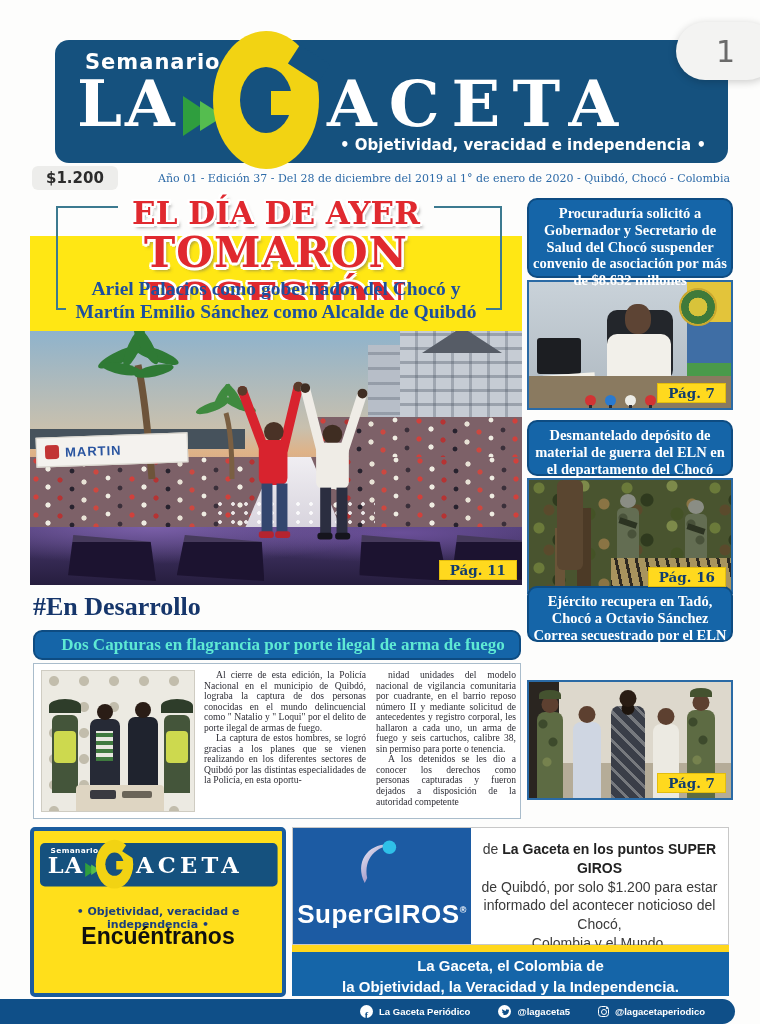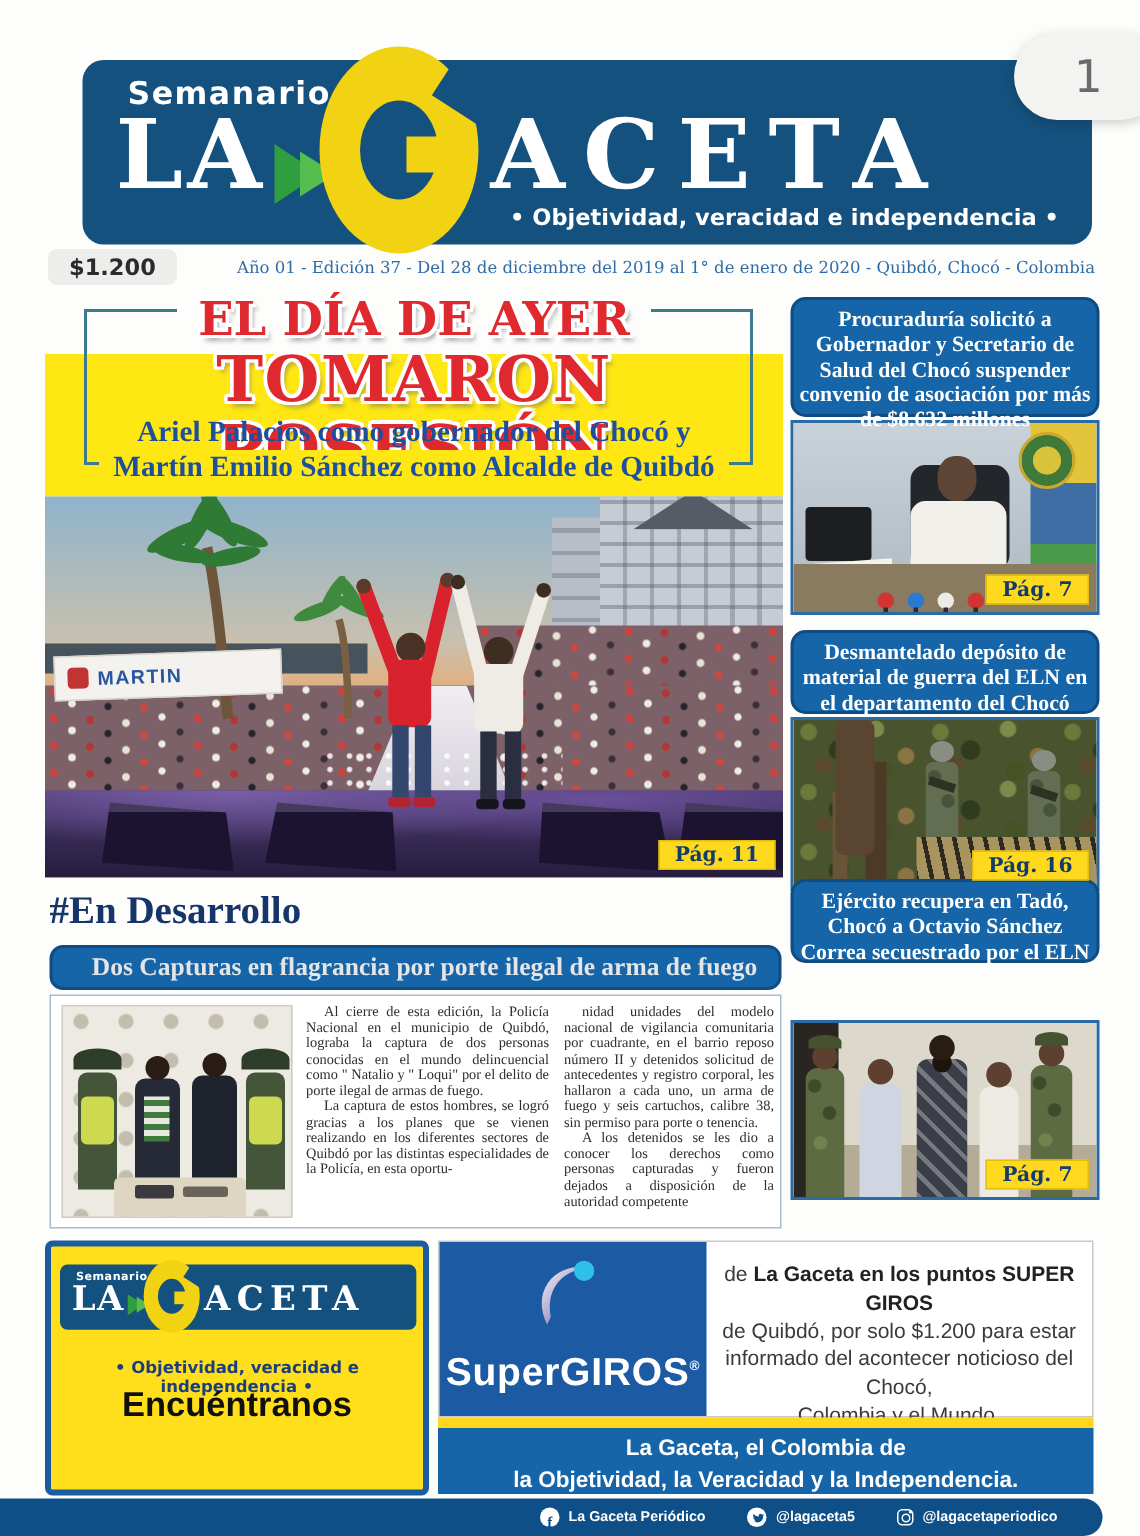--- a/index.html
+++ b/index.html
@@ -96,7 +96,7 @@
   
   .section-head{position:absolute;left:33px;top:592px;font:700 26px "Liberation Serif",serif;color:#16366b;}
   .story-bar{position:absolute;left:33px;top:630px;width:488px;height:30px;background:#1565a8;
-     border:2px solid #0e4c82;border-radius:9px;color:#e5e5e5;text-align:center;
+     border:2px solid #0e4c82;border-radius:9px;color:#5eead4;text-align:center;
      font:700 17px/26px "Liberation Serif",serif;padding-left:12px;}
   .story-box{position:absolute;left:33px;top:663px;width:488px;height:156px;background:#fff;
      border:1.5px solid #a9bccb;}

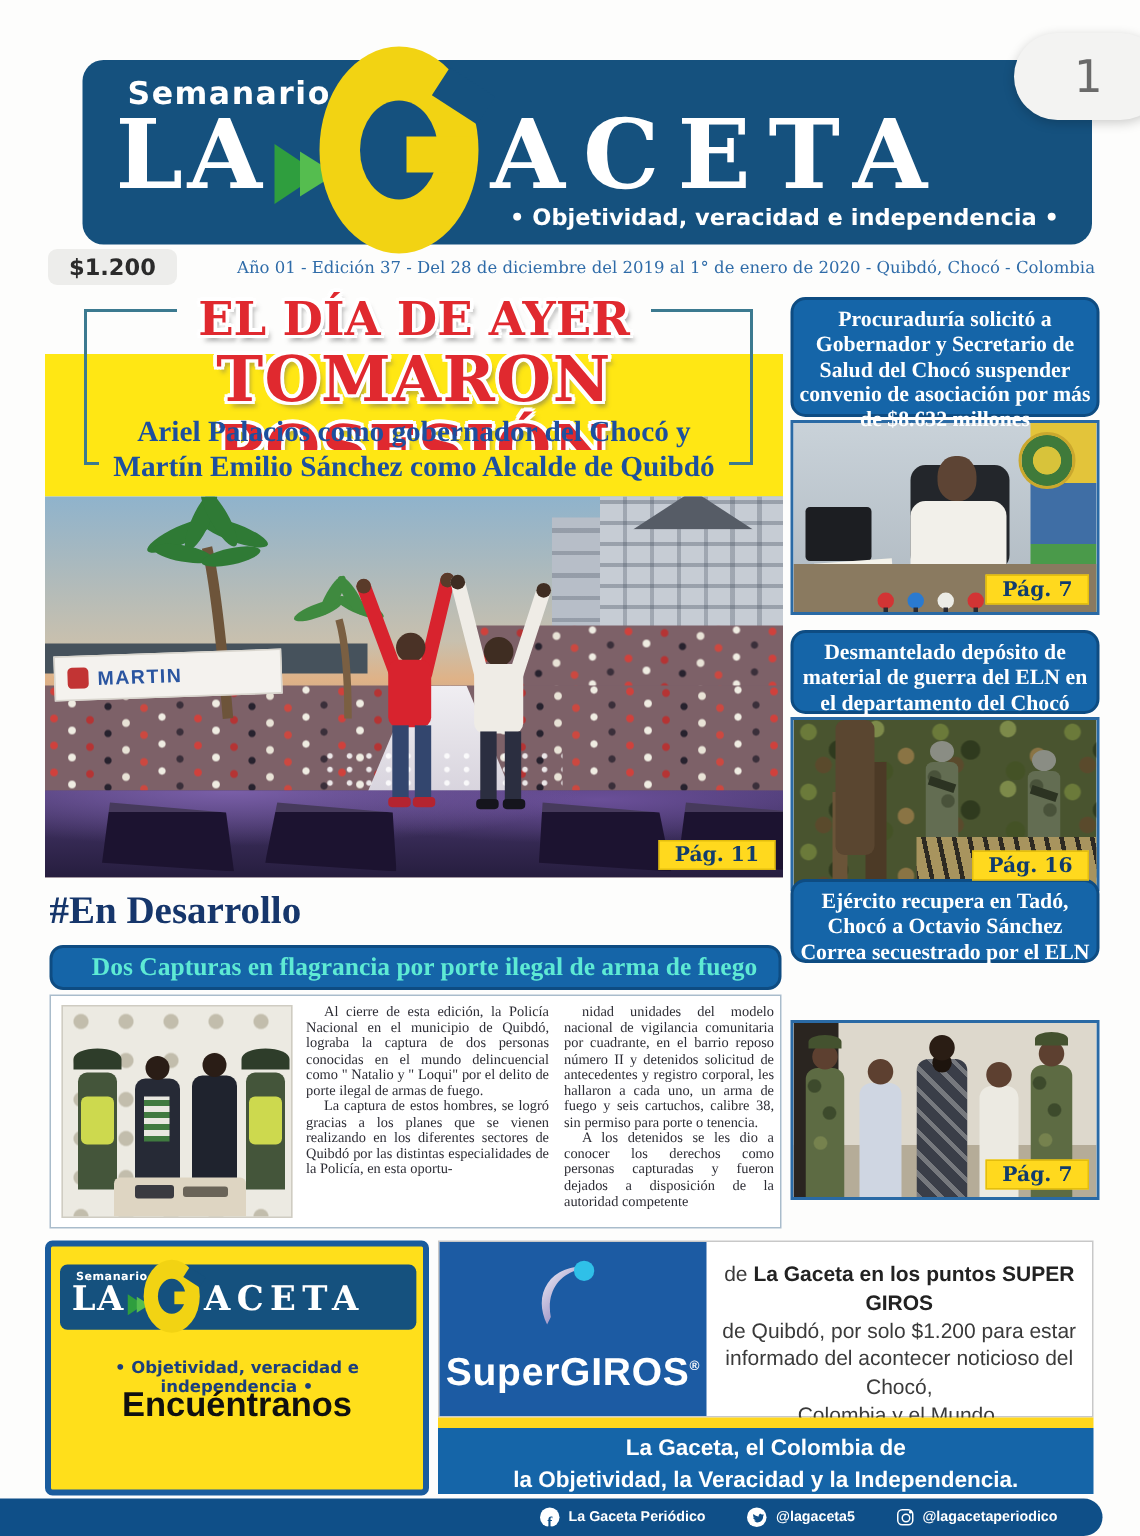--- a/index.html
+++ b/index.html
@@ -341,7 +341,7 @@
       <p>La captura de estos hombres, se logró gracias a los planes que se vienen realizando en los  diferentes sectores de Quibdó por las distintas especialidades de la Policía, en esta oportu-</p>
     </div>
     <div class="story-col col2" data-name="story-col-2">
-      <p>nidad  unidades del modelo nacional de vigilancia comunitaria por cuadrante, en el barrio reposo número II y detenidos solicitud de antecedentes y registro corporal, les hallaron a cada uno, un arma de fuego  y seis cartuchos, calibre 38, sin  permiso para porte o tenencia.</p>
+      <p>nidad  unidades del modelo nacional de vigilancia comunitaria por cuadrante, en el barrio reposo número II y mediante solicitud de antecedentes y registro corporal, les hallaron a cada uno, un arma de fuego  y seis cartuchos, calibre 38, sin  permiso para porte o tenencia.</p>
       <p>A los detenidos se les dio  a conocer los derechos como personas capturadas  y fueron dejados a disposición de la autoridad competente</p>
     </div>
   </div>

